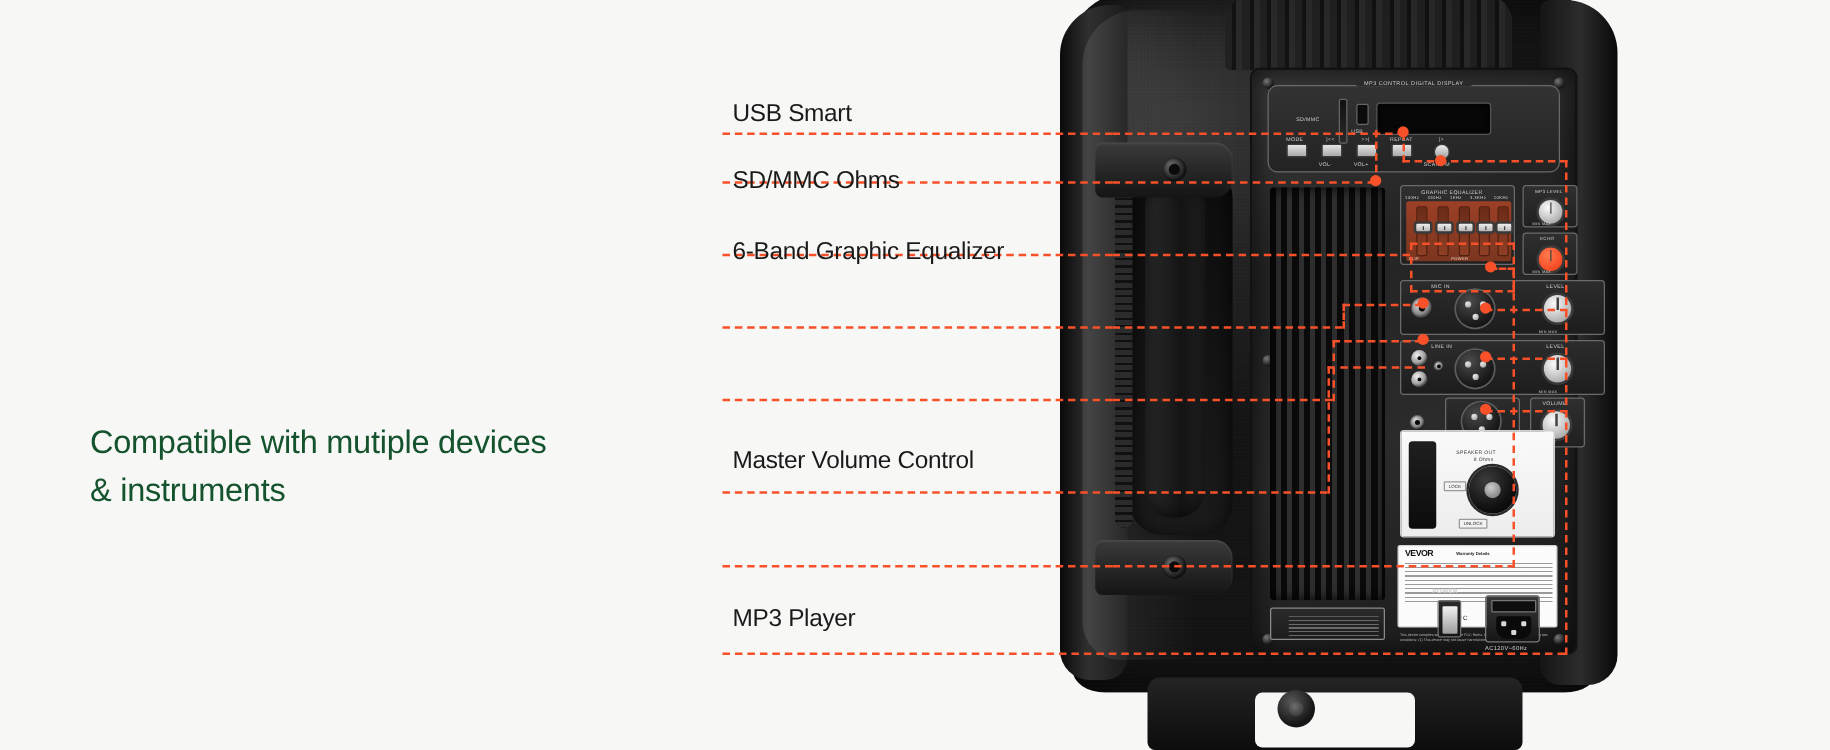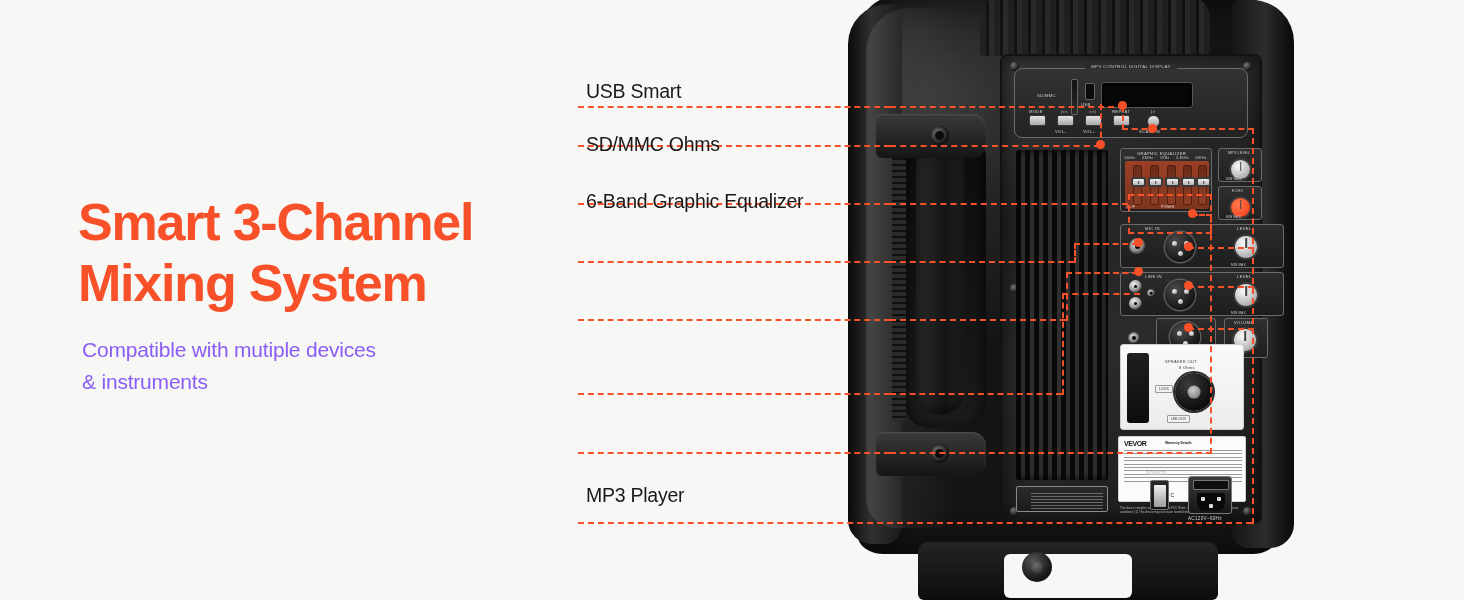--- a/index.html
+++ b/index.html
@@ -355,8 +355,6 @@
 
 <div id="stage">
 
-  <div class="headline">Smart 3-Channel
-Mixing System</div>
   <div class="subtitle">Compatible with mutiple devices
 &amp; instruments</div>
 

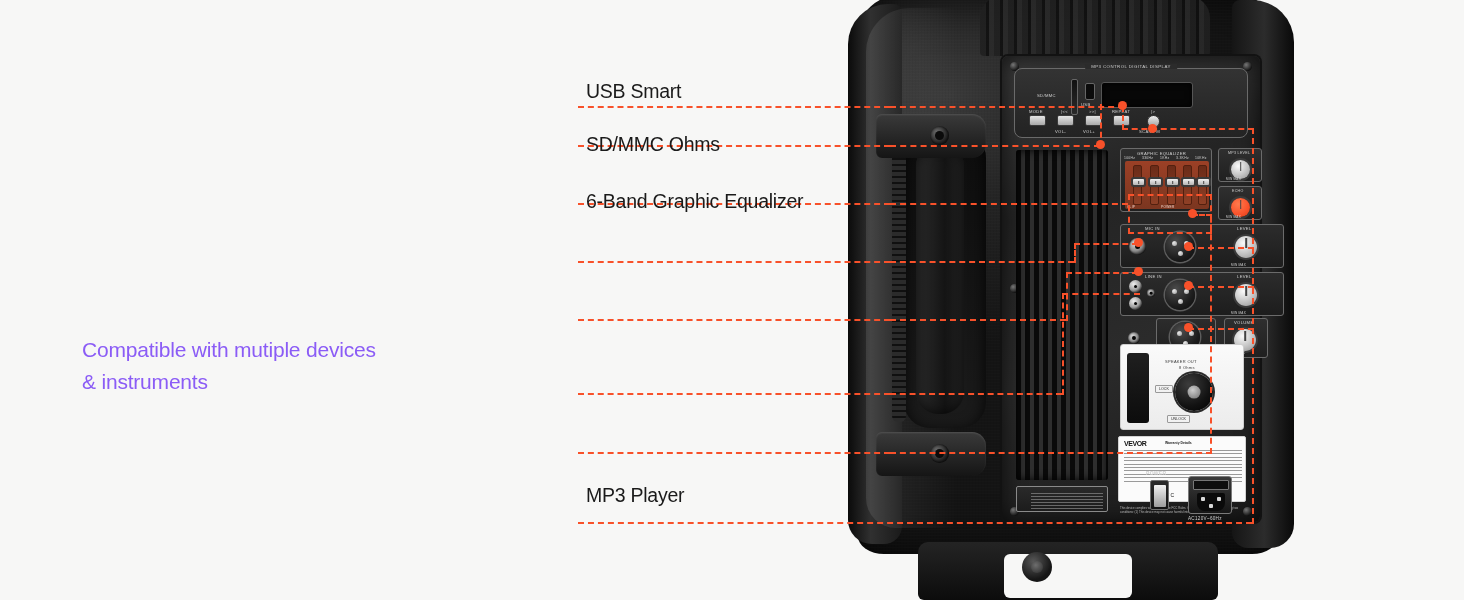--- a/index.html
+++ b/index.html
@@ -20,8 +20,8 @@
     white-space:pre-line;
   }
   .subtitle {
-    position:absolute; left:82px; top:334px;
-    font-size:21px; line-height:1.5; color:#8b5cf6;
+    position:absolute; left:72px; top:334px;
+    font-size:26px; line-height:1.5; color:#14532d;
     letter-spacing:-0.2px; white-space:pre-line;
   }
 

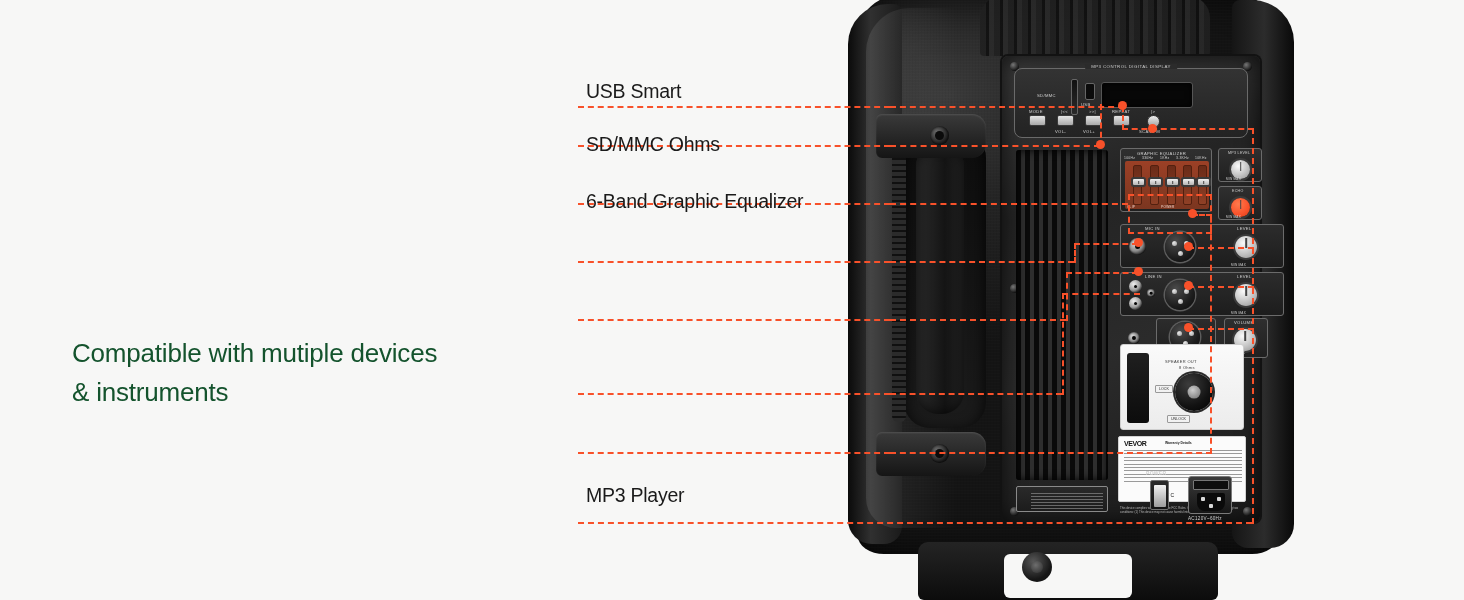--- a/index.html
+++ b/index.html
@@ -591,6 +591,7 @@
   <div class="callout-label" style="top:80px;">USB Smart</div>
   <div class="callout-label" style="top:133px;">SD/MMC Ohms</div>
   <div class="callout-label" style="top:190px;">6-Band Graphic Equalizer</div>
+  <div class="callout-label" style="top:357px;">Master Volume Control</div>
   <div class="callout-label" style="top:484px;">MP3 Player</div>
 
 </div>

